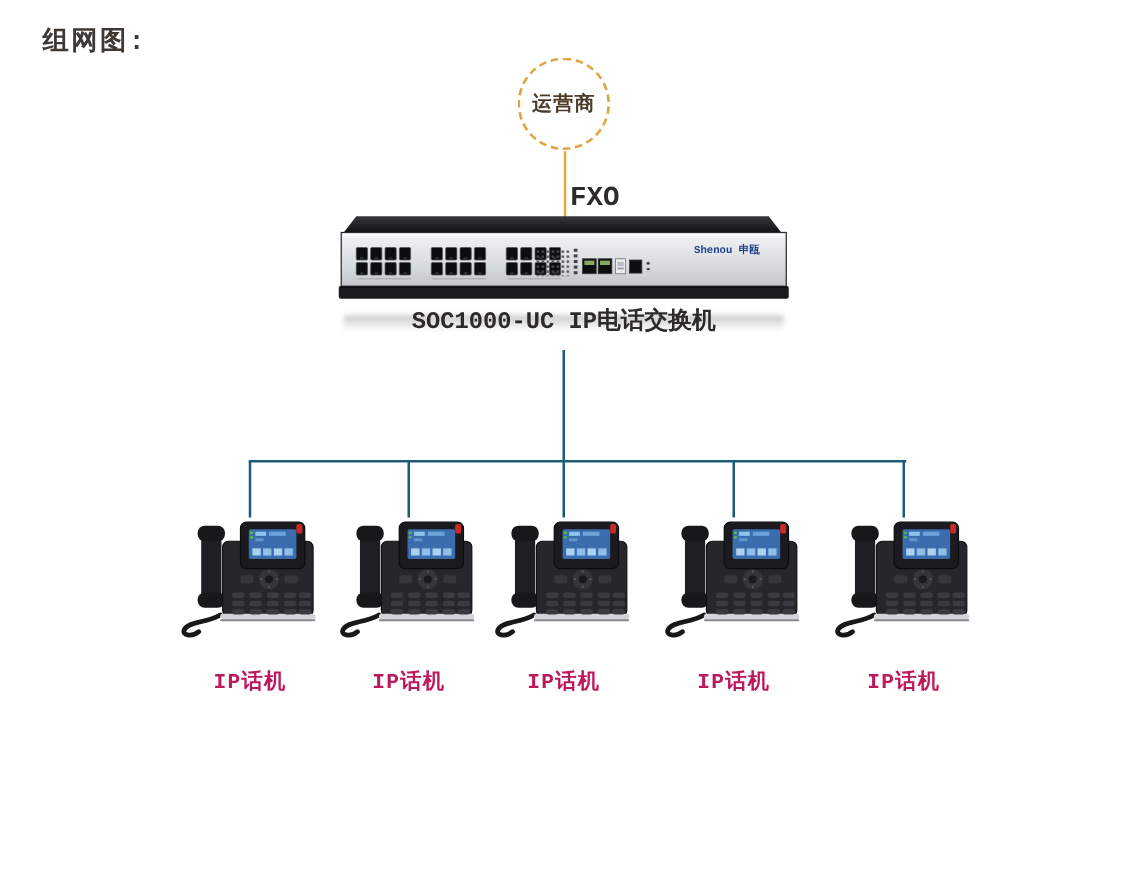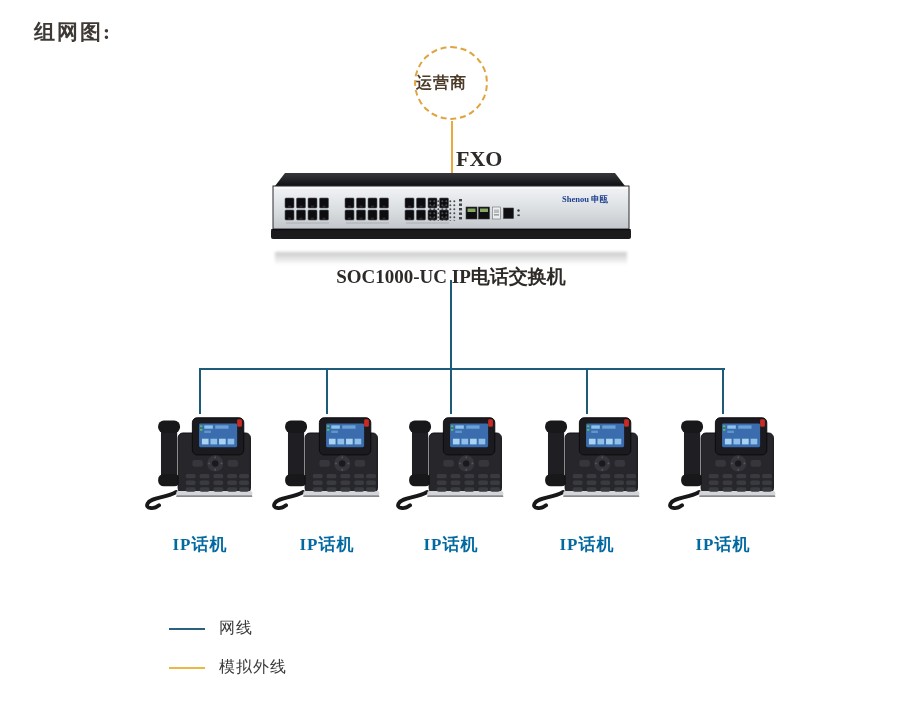--- a/index.html
+++ b/index.html
@@ -5,7 +5,7 @@
   html,body{margin:0;padding:0;background:#fff;}
   .canvas{
     position:relative;width:900px;height:714px;background:#ffffff;
-    font-family:Liberation Serif, serif;overflow:hidden;border-radius:31px;
+    font-family:Liberation Mono, monospace;overflow:hidden;border-radius:31px;
   }
   .title{
     position:absolute;left:34px;top:18px;font-size:21px;font-weight:600;

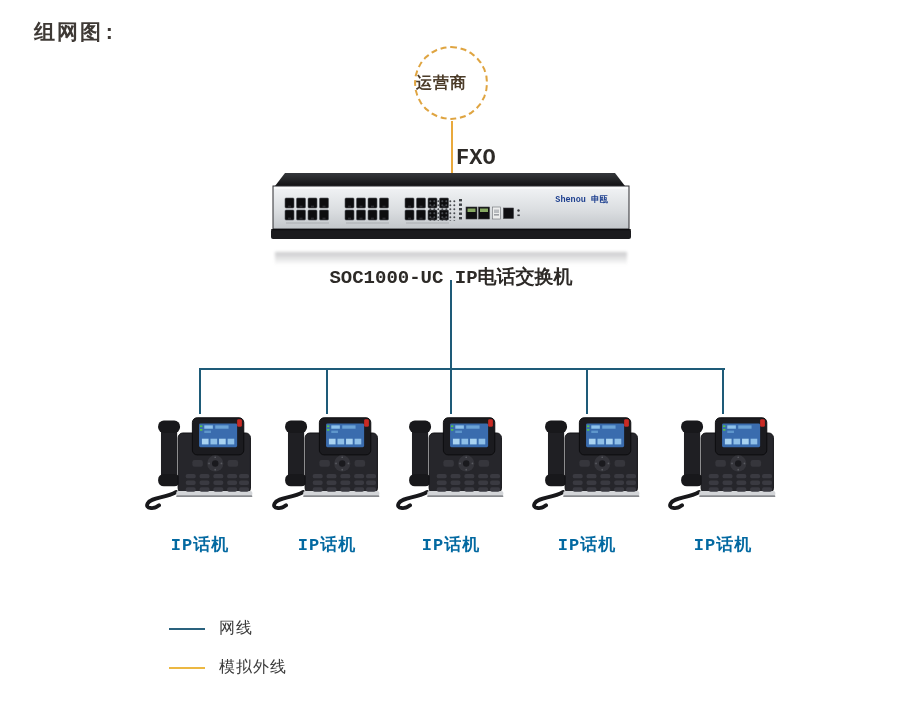--- a/index.html
+++ b/index.html
@@ -14,7 +14,7 @@
   
   .carrier{
     position:absolute;left:414px;top:46px;width:74px;height:74px;border-radius:50%;
-    border:2px dashed #dfa440;display:flex;align-items:center;justify-content:flex-start;
+    border:2px dashed #dfa440;display:flex;align-items:center;justify-content:center;
     background:#fff;box-sizing:border-box;
   }
   .carrier span{font-size:16px;font-weight:700;color:#4b3b28;letter-spacing:1px;}

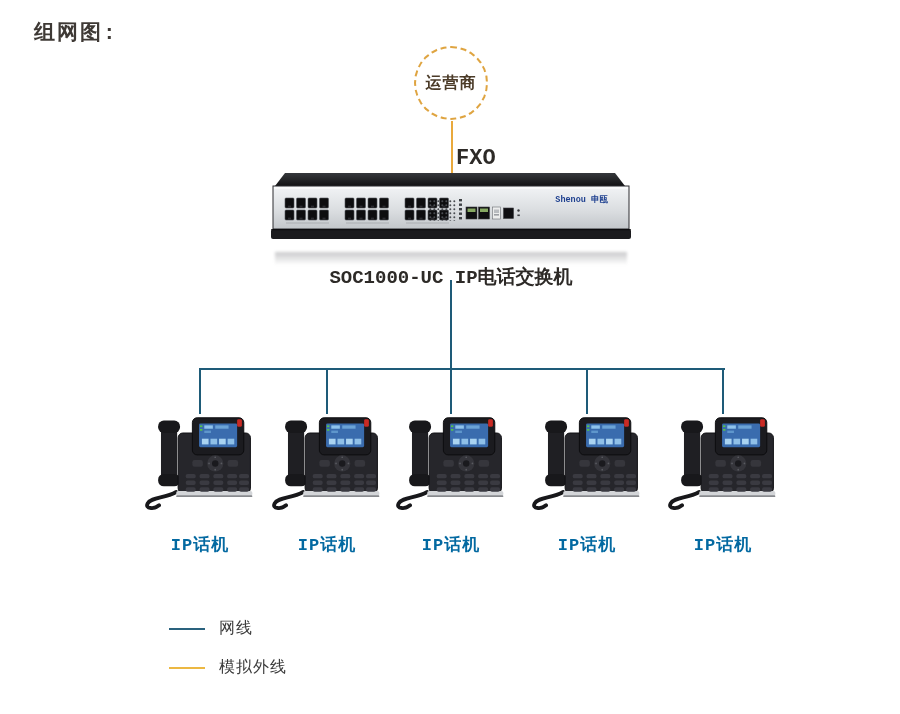--- a/index.html
+++ b/index.html
@@ -31,7 +31,7 @@
     filter:blur(1.5px);
   }
   .switch-label{
-    position:absolute;left:269px;top:264px;width:364px;text-align:center;
+    position:absolute;left:269px;top:243px;width:364px;text-align:center;
     font-size:19px;font-weight:700;color:#2d2a27;
   }
   .phone-slot{

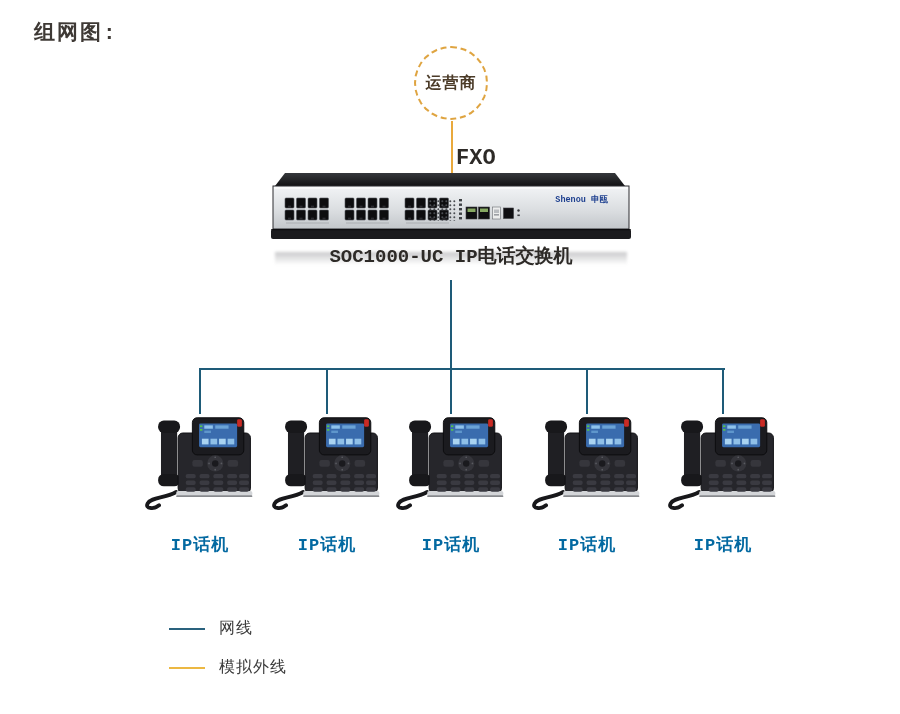--- a/index.html
+++ b/index.html
@@ -39,7 +39,7 @@
     align-items:center;
   }
   .phone-slot svg{width:124px;height:99px;display:block;}
-  .phone-label{margin-top:21px;font-size:17px;font-weight:700;color:#0369a1;letter-spacing:1px;}
+  .phone-label{margin-top:21px;font-size:17px;font-weight:700;color:#be185d;letter-spacing:1px;}
   
   .legend{position:absolute;left:169px;top:618px;}
   .legend-row{display:flex;align-items:center;height:21px;margin-bottom:18px;}

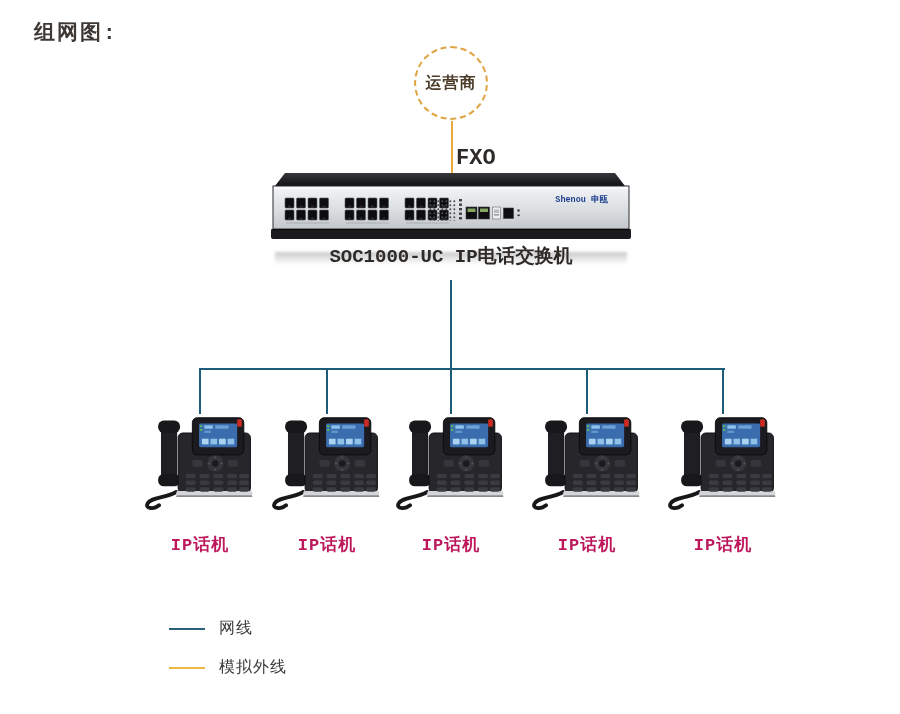--- a/index.html
+++ b/index.html
@@ -224,16 +224,6 @@
     <div class="phone-label">IP话机</div>
   </div>
 
-  <div class="legend">
-    <div class="legend-row">
-      <span class="legend-line network"></span>
-      <span class="legend-text">网线</span>
-    </div>
-    <div class="legend-row">
-      <span class="legend-line analog"></span>
-      <span class="legend-text">模拟外线</span>
-    </div>
-  </div>
 
 </div>
 

